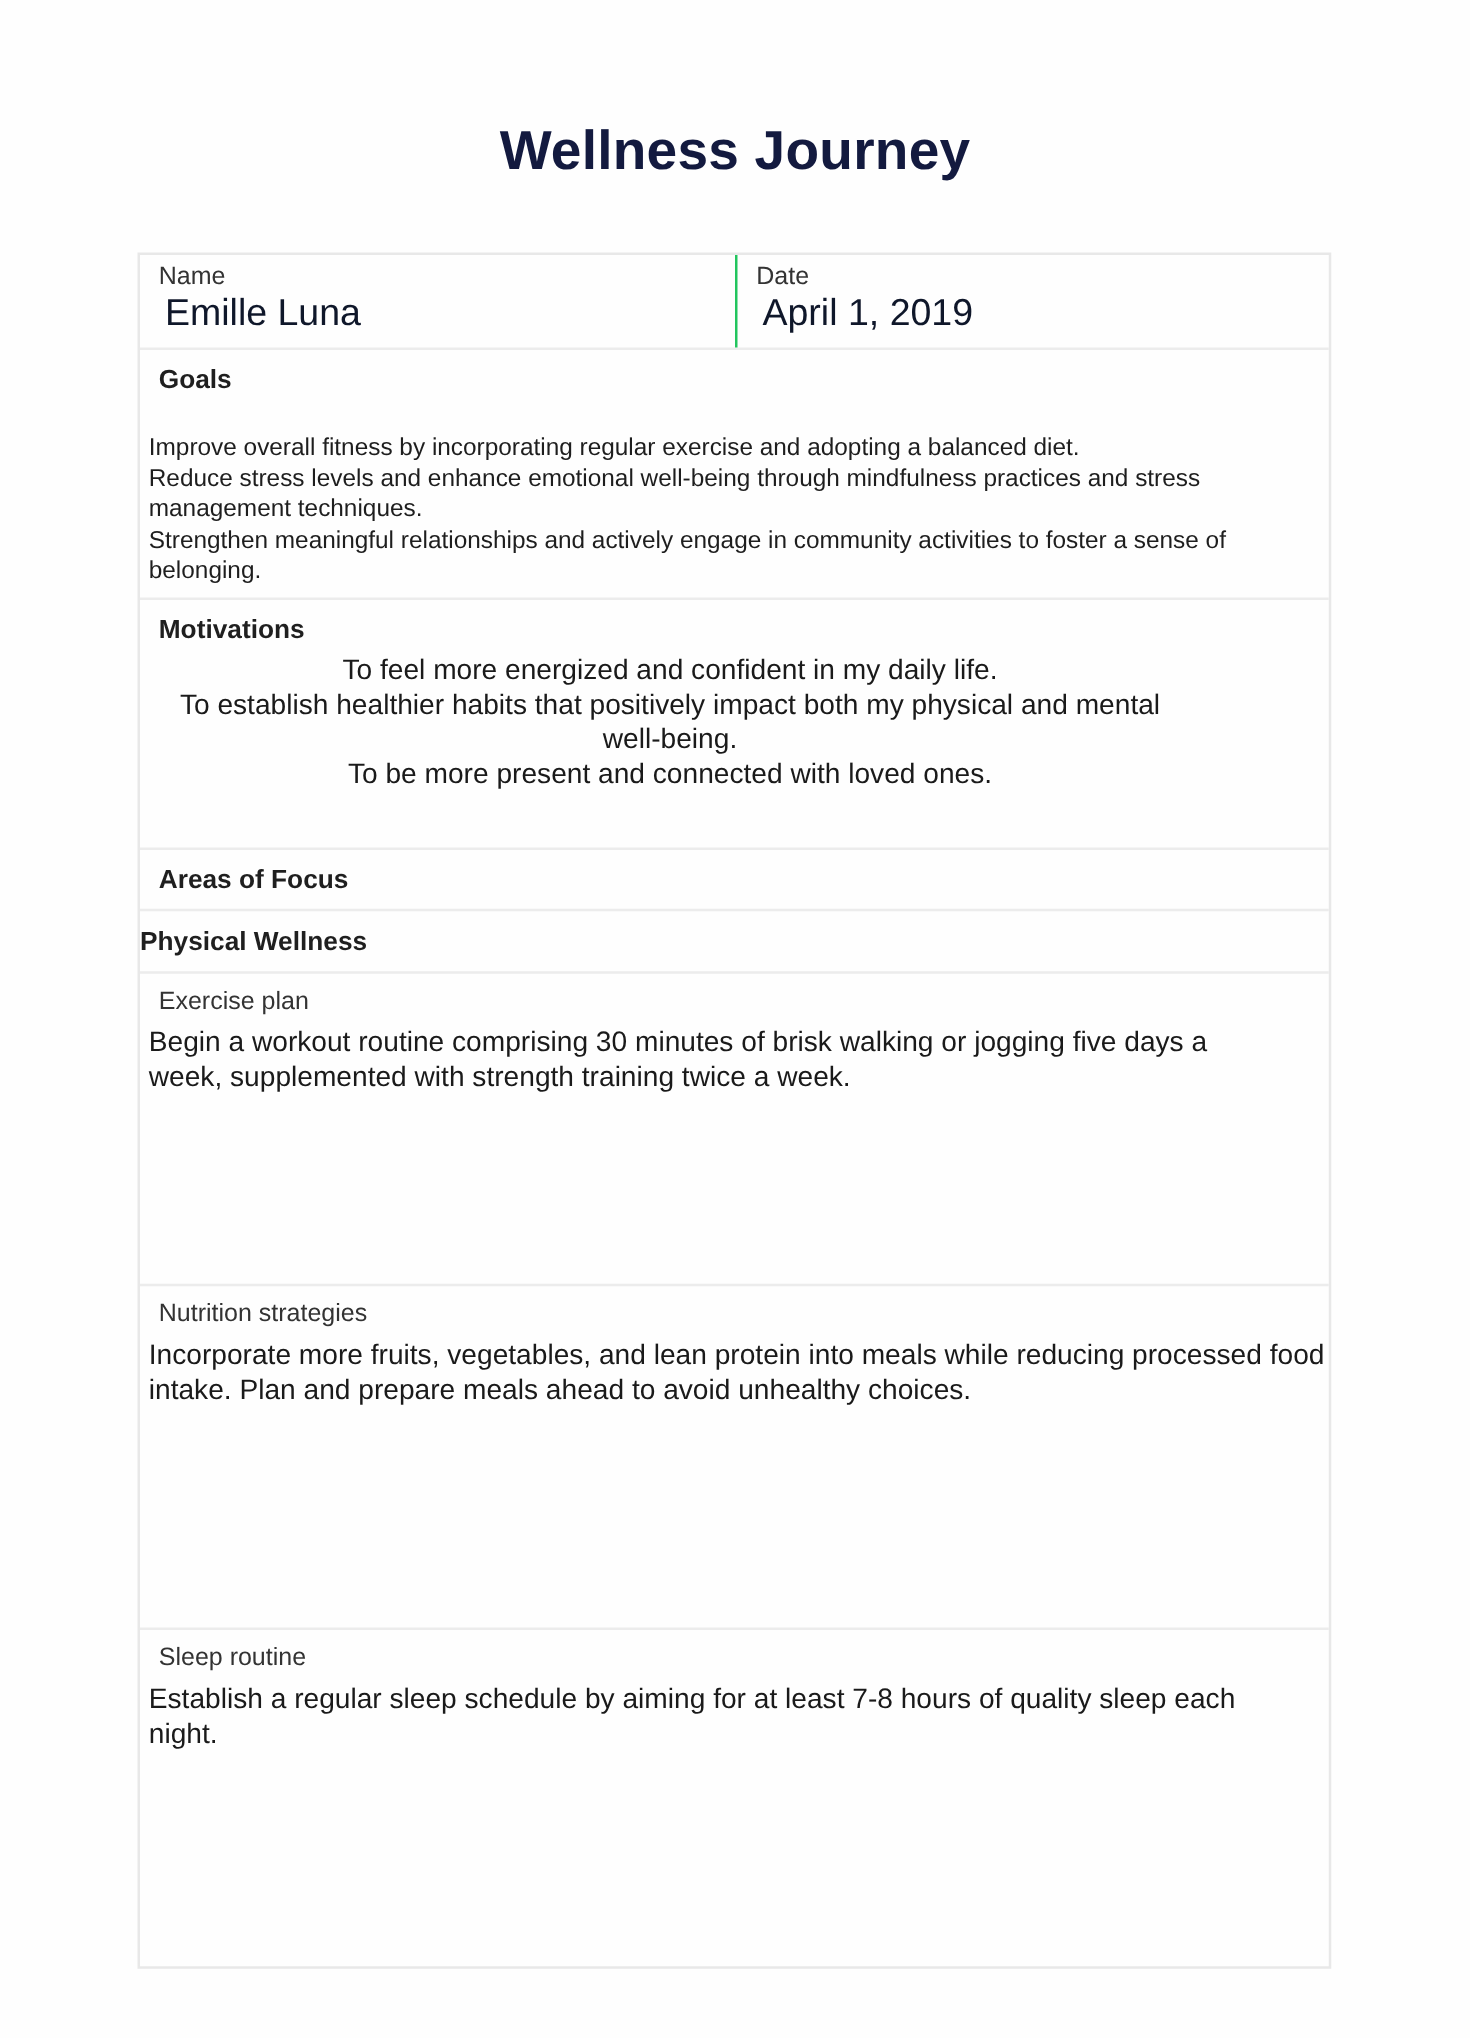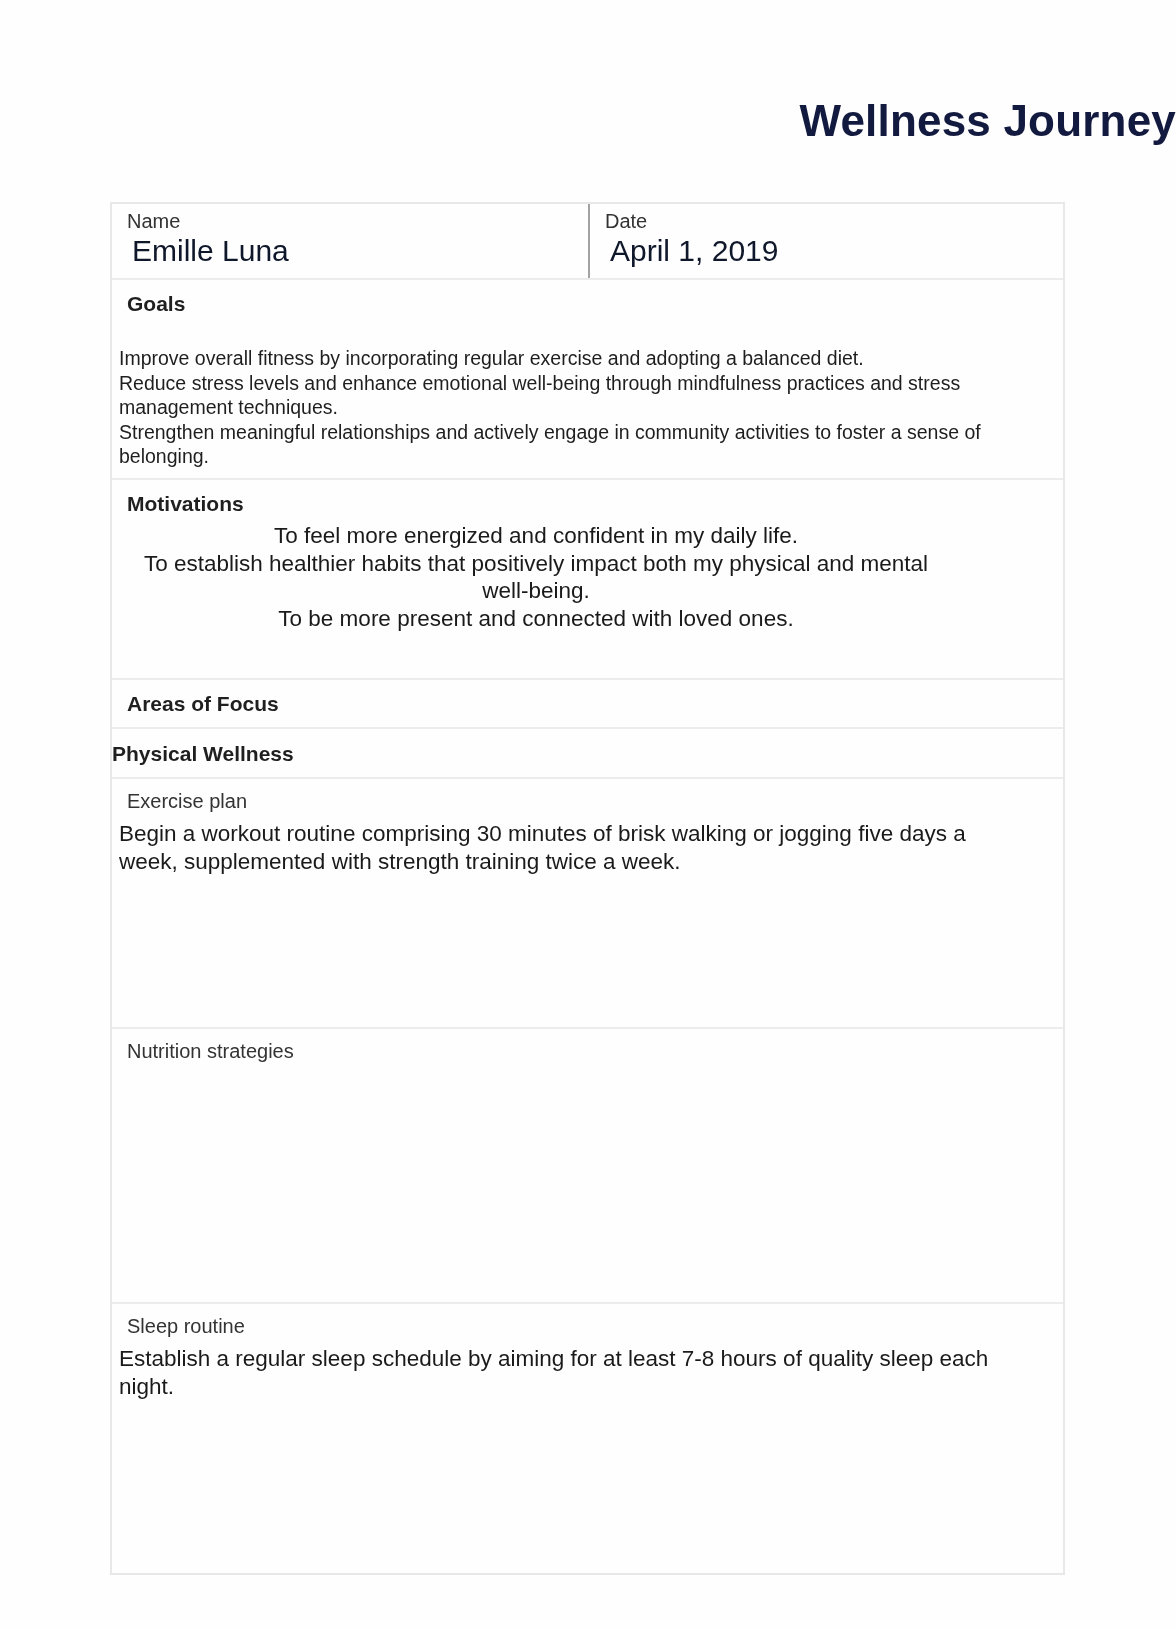--- a/index.html
+++ b/index.html
@@ -5,7 +5,7 @@
   html, body { margin: 0; padding: 0; background: #fefefe; }
   body { width: 1176px; height: 1630px; position: relative; overflow: hidden;
          font-family: "Liberation Sans", sans-serif; color: #1a1a1a; }
-  .title { position: absolute; top: 96px; left: 0; width: 1176px; text-align: right;
+  .title { position: absolute; top: 96px; left: 0; width: 1176px; text-align: center;
            font-size: 44px; font-weight: bold; color: #131a3f; letter-spacing: 0.2px; margin: 0; }
   .sheet { position: absolute; left: 110px; top: 202px; width: 955px; height: 1373px;
            border: 2px solid #e8e8e8; box-sizing: border-box; background: #fefefe; }

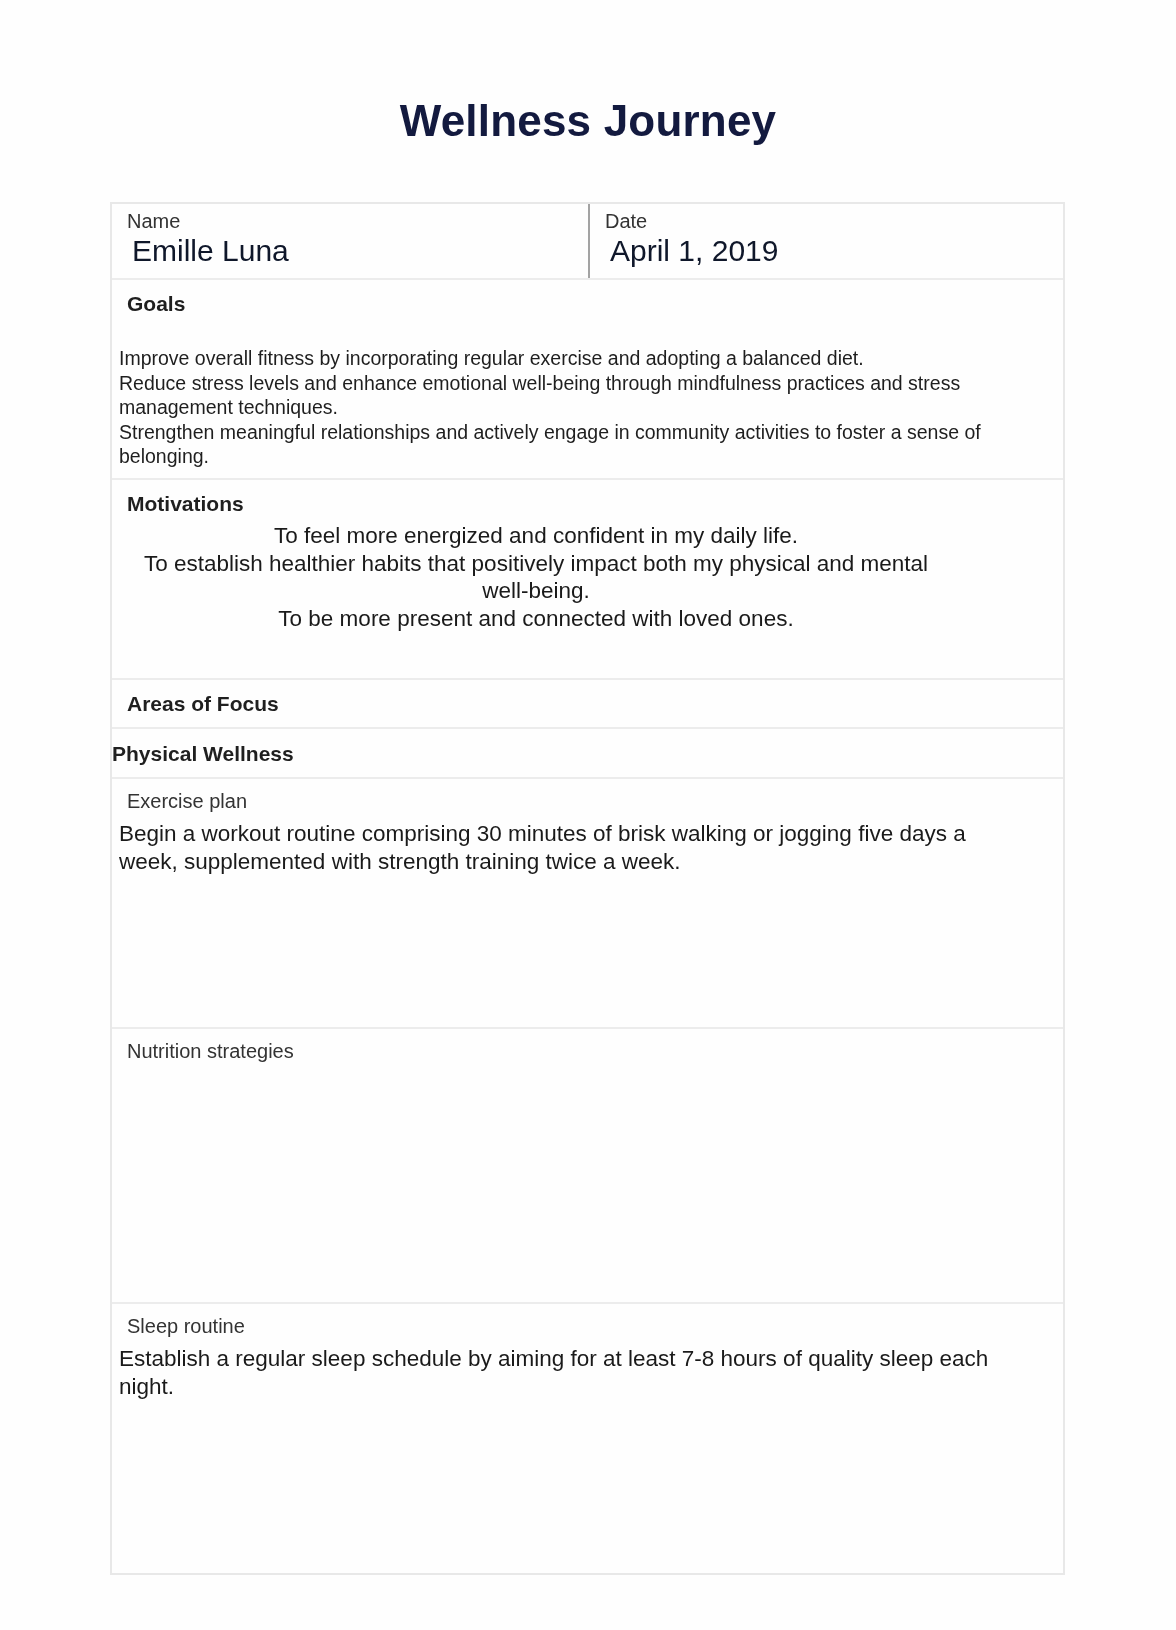--- a/index.html
+++ b/index.html
@@ -28,7 +28,7 @@
 <div class="sheet">
 
   <div class="row" style="top:0; height:76px;">
-    <div class="cell" style="left:0; width:478px; border-right:2px solid #a3a3a3;">
+    <div class="cell" style="left:0; width:478px; border-right:2px solid #22c55e;">
       <span class="label" style="top:6px;">Name</span>
       <span class="value-lg" style="top:30px;">Emille Luna</span>
     </div>

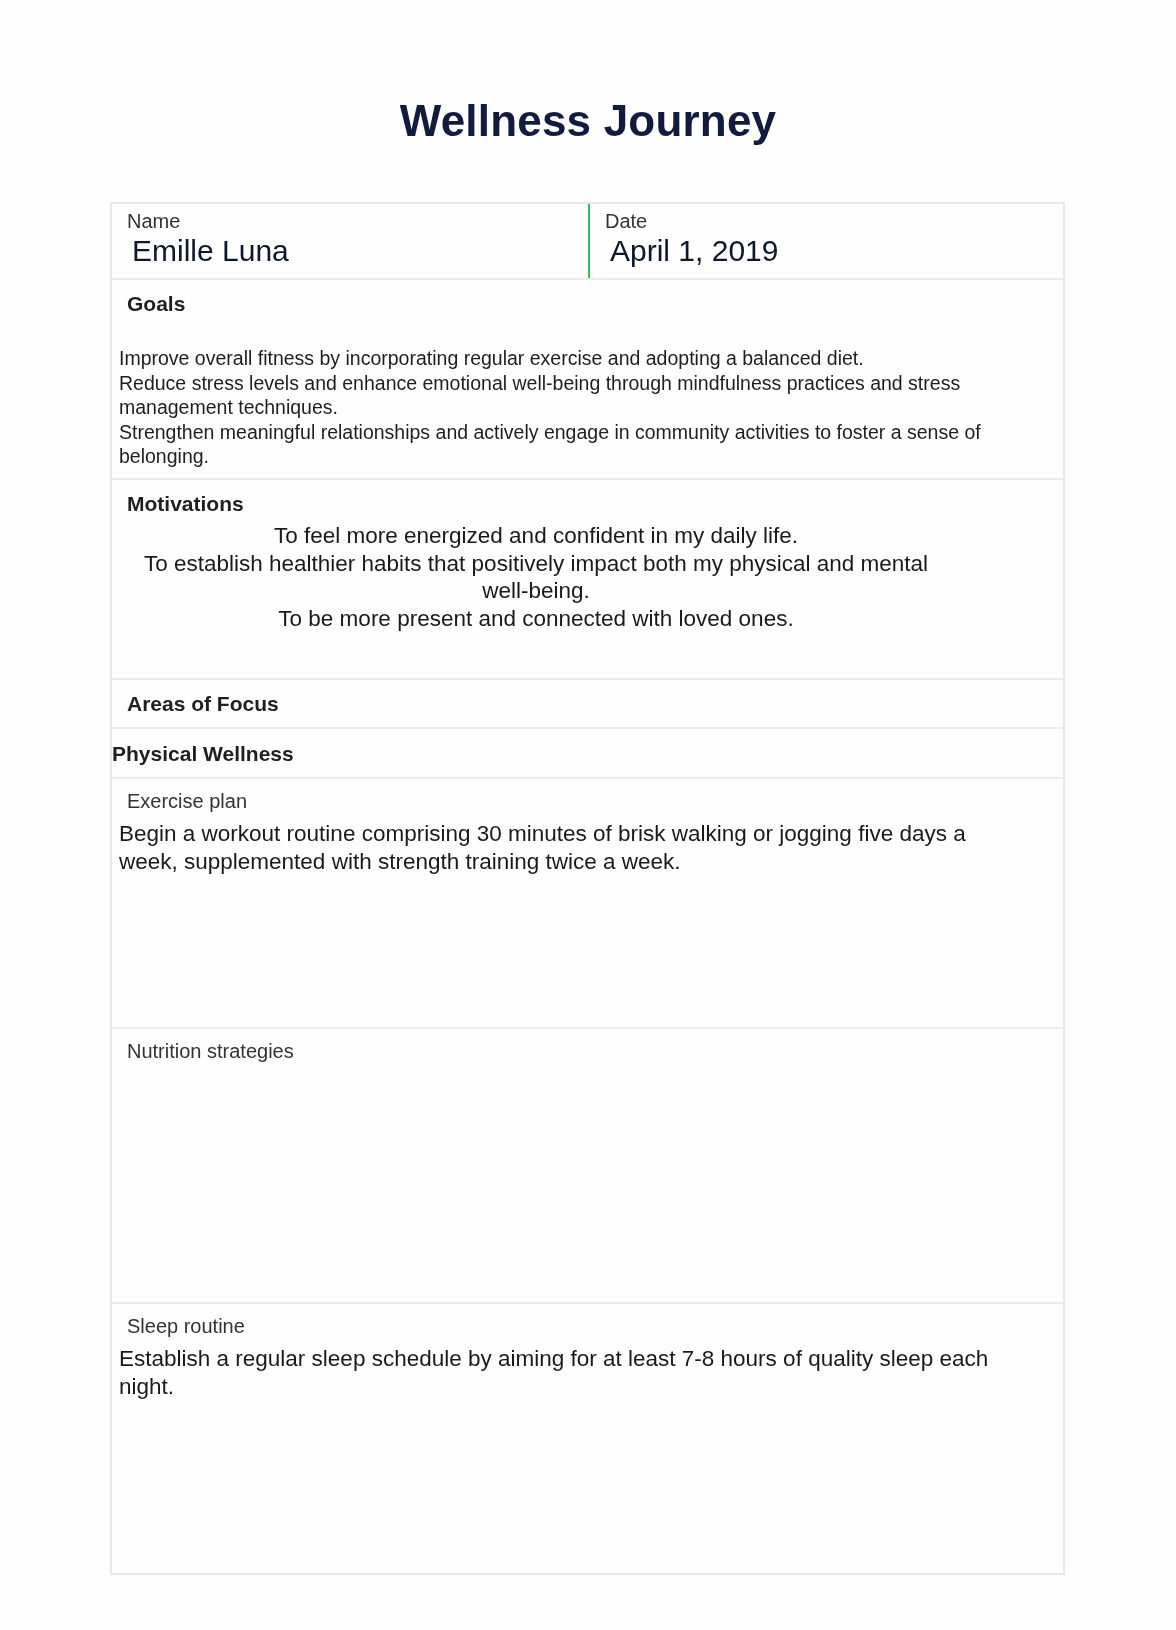--- a/index.html
+++ b/index.html
@@ -71,6 +71,7 @@
 
   <div class="row" style="top:825px; height:275px;">
     <span class="label" style="top:11px;">Nutrition strategies</span>
+    <div class="para-lg" style="top:41px; right:2px;">Incorporate more fruits, vegetables, and lean protein into meals while reducing processed food intake. Plan and prepare meals ahead to avoid unhealthy choices.</div>
   </div>
 
   <div class="row last" style="top:1100px; height:242px;">

